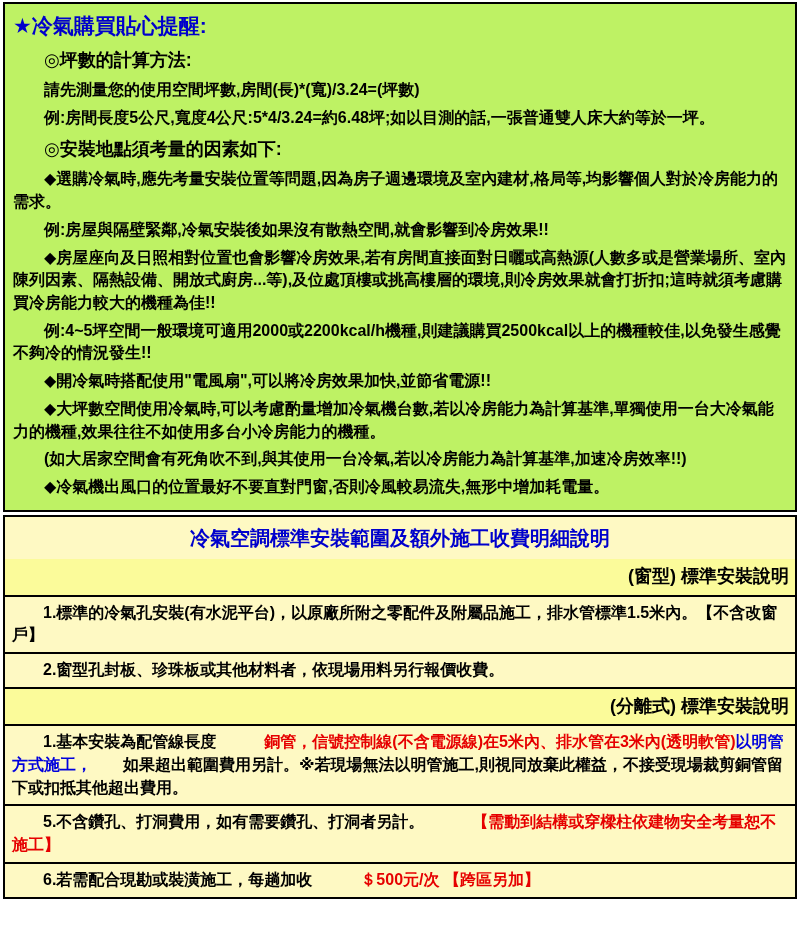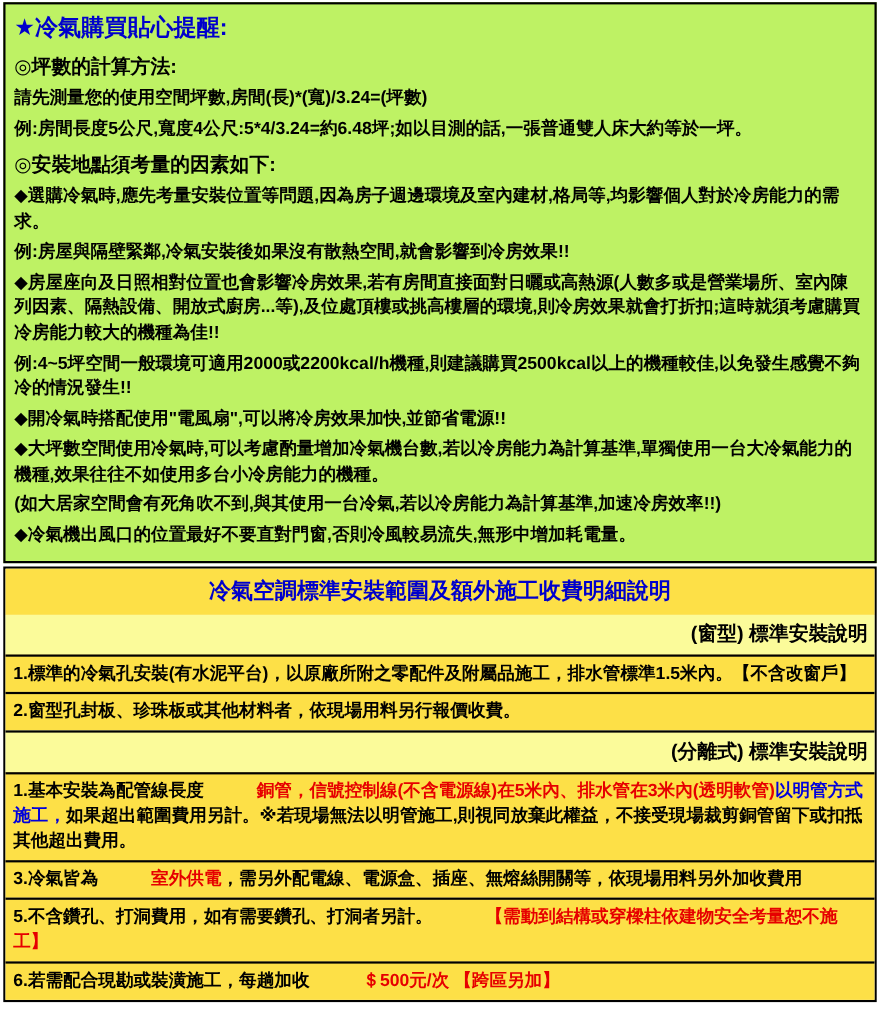--- a/index.html
+++ b/index.html
@@ -49,7 +49,7 @@
     font-size: 18px;
     padding: 5px 6px;
   }
-  .seg.black { color: #000000; }
+  .seg.black { color: #000000; margin-left: 31px; }
   .seg.red   { color: #e60000; padding-left: 48px; }
   .seg.blue  { color: #0000dd; margin-top: 29px; }
 </style>

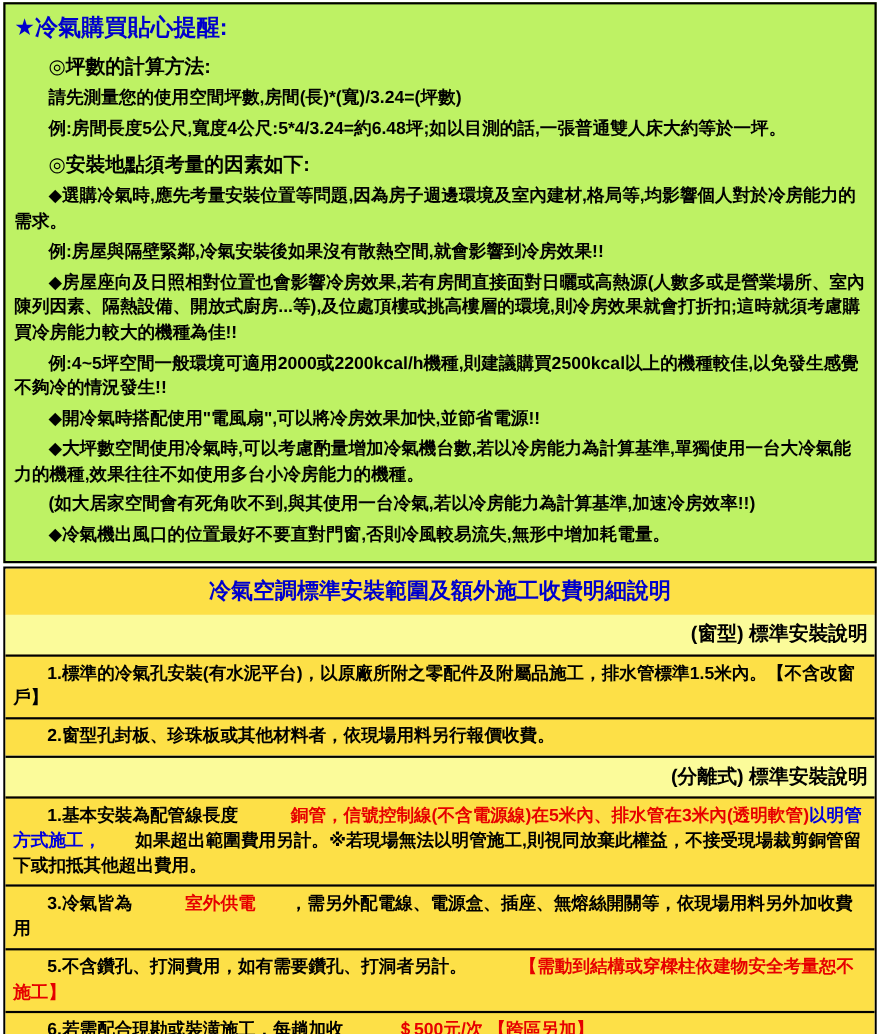--- a/index.html
+++ b/index.html
@@ -34,7 +34,7 @@
     font-size: 16px;
     line-height: 1.42;
     color: #000000;
-    background: #fde047;
+    background: #fef9c3;
   }
   .t-row:first-child { border-top: none; }
   .t-row.title {

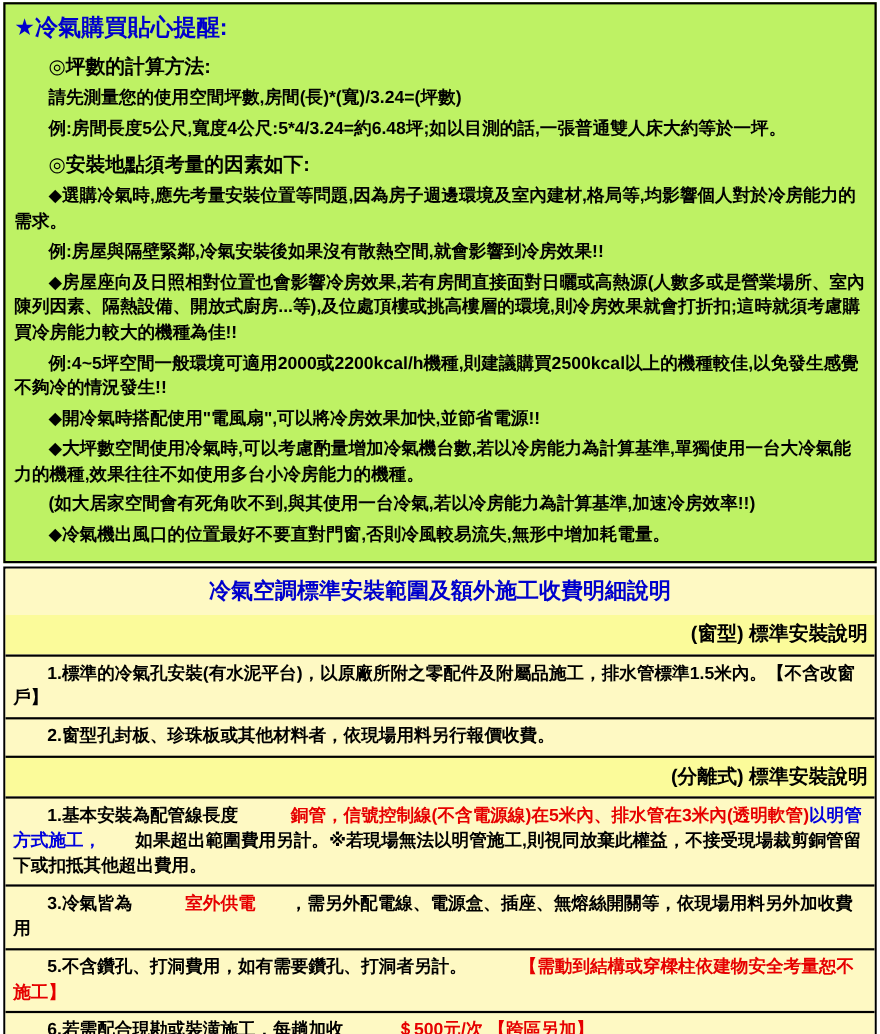--- a/index.html
+++ b/index.html
@@ -82,7 +82,6 @@
       <div class="t-row item"><span class="seg black">2.窗型孔封板、珍珠板或其他材料者，依現場用料另行報價收費。</span></div>
       <div class="t-row header"><span class="seg black">(分離式) 標準安裝說明</span></div>
       <div class="t-row item"><span class="seg black">1.基本安裝為配管線長度</span><span class="seg red">銅管，信號控制線(不含電源線)在5米內、排水管在3米內(透明軟管)</span><span class="seg blue">以明管方式施工，</span><span class="seg black">如果超出範圍費用另計。※若現場無法以明管施工,則視同放棄此權益，不接受現場裁剪銅管留下或扣抵其他超出費用。</span></div>
-      <div class="t-row item"><span class="seg black">3.冷氣皆為</span><span class="seg red">室外供電</span><span class="seg black">，需另外配電線、電源盒、插座、無熔絲開關等，依現場用料另外加收費用</span></div>
       <div class="t-row item"><span class="seg black">5.不含鑽孔、打洞費用，如有需要鑽孔、打洞者另計。</span><span class="seg red">【需動到結構或穿樑柱依建物安全考量恕不施工】</span></div>
       <div class="t-row item"><span class="seg black">6.若需配合現勘或裝潢施工，每趟加收</span><span class="seg red">＄500元/次 【跨區另加】</span></div>
     </div>

